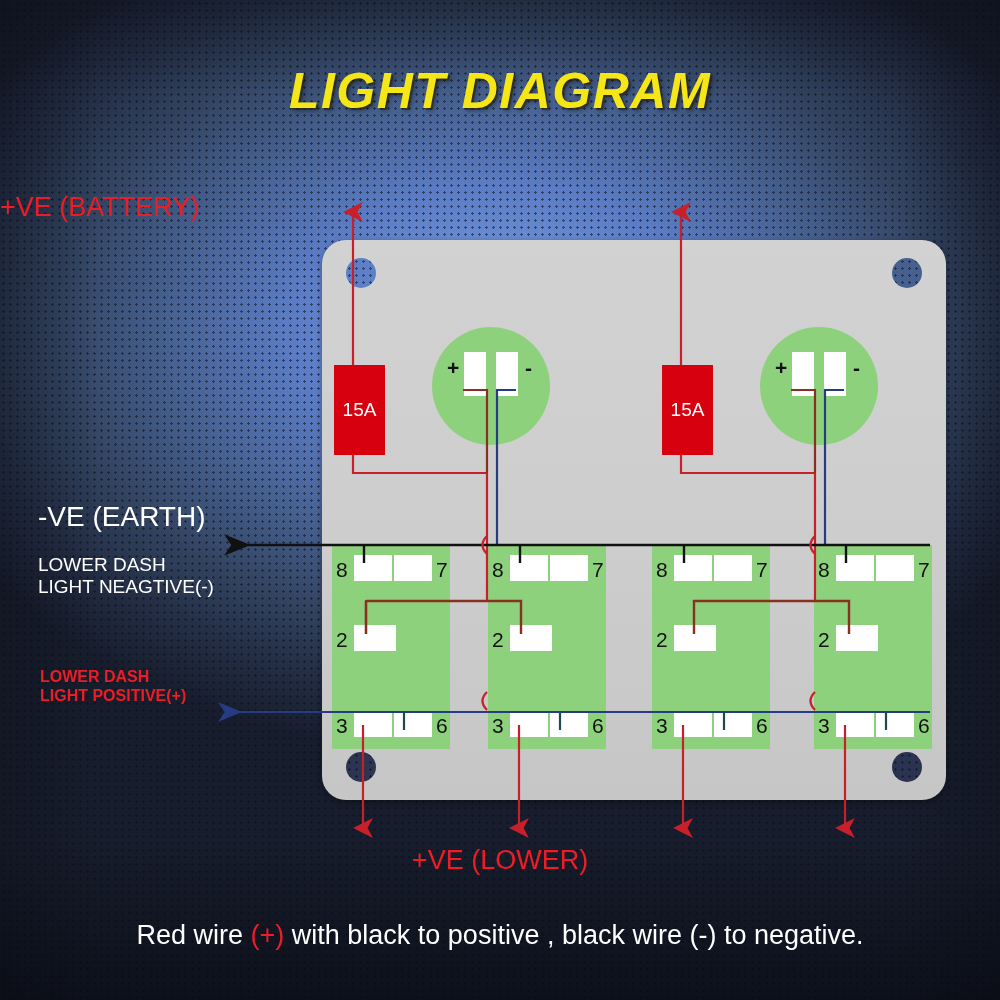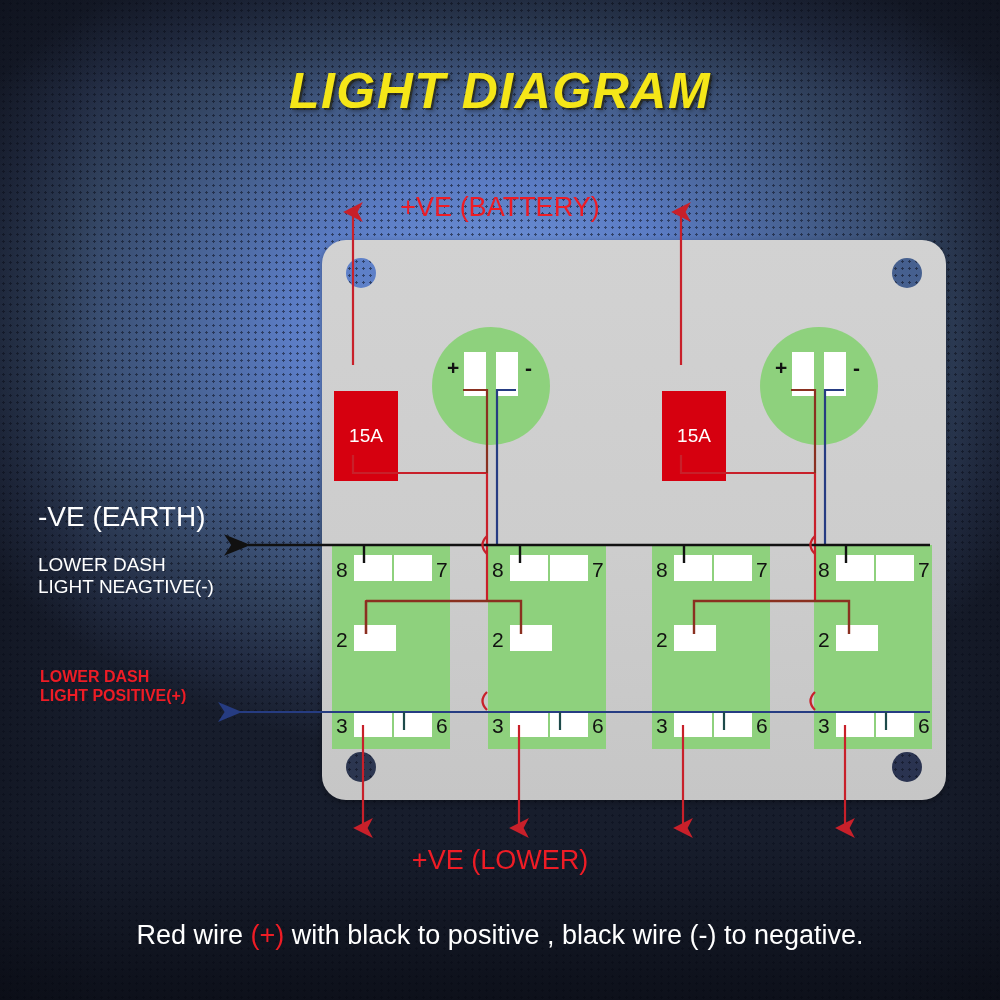--- a/index.html
+++ b/index.html
@@ -51,7 +51,7 @@
   
   .lbl { position:absolute; white-space:pre; line-height:1.18; }
   #lbl-battery {
-    left:0; top:192px; width:1000px; text-align:center;
+    left:0; top:192px; width:1000px; text-align:left;
     color:#ee1c25; font-size:27px;
   }
   #lbl-load {

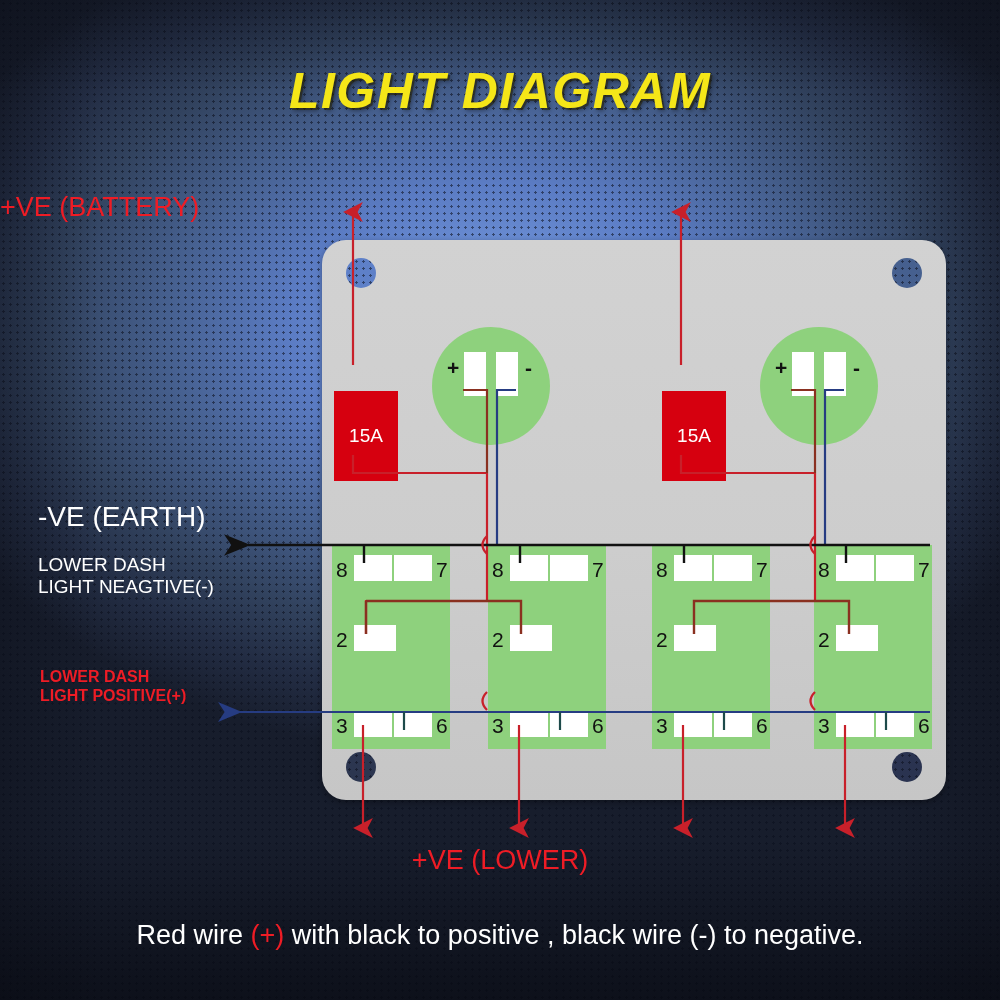--- a/index.html
+++ b/index.html
@@ -96,10 +96,10 @@
 
   
   .fuse {
-    position:absolute; width:64px; height:90px;
+    position:absolute; width:51px; height:90px;
     background:#d6000f; color:#ffffff;
     font-size:19px;
-    display:flex; align-items:center; justify-content:center;margin-top:26px;
+    display:flex; align-items:center; justify-content:center;
   }
 
   

